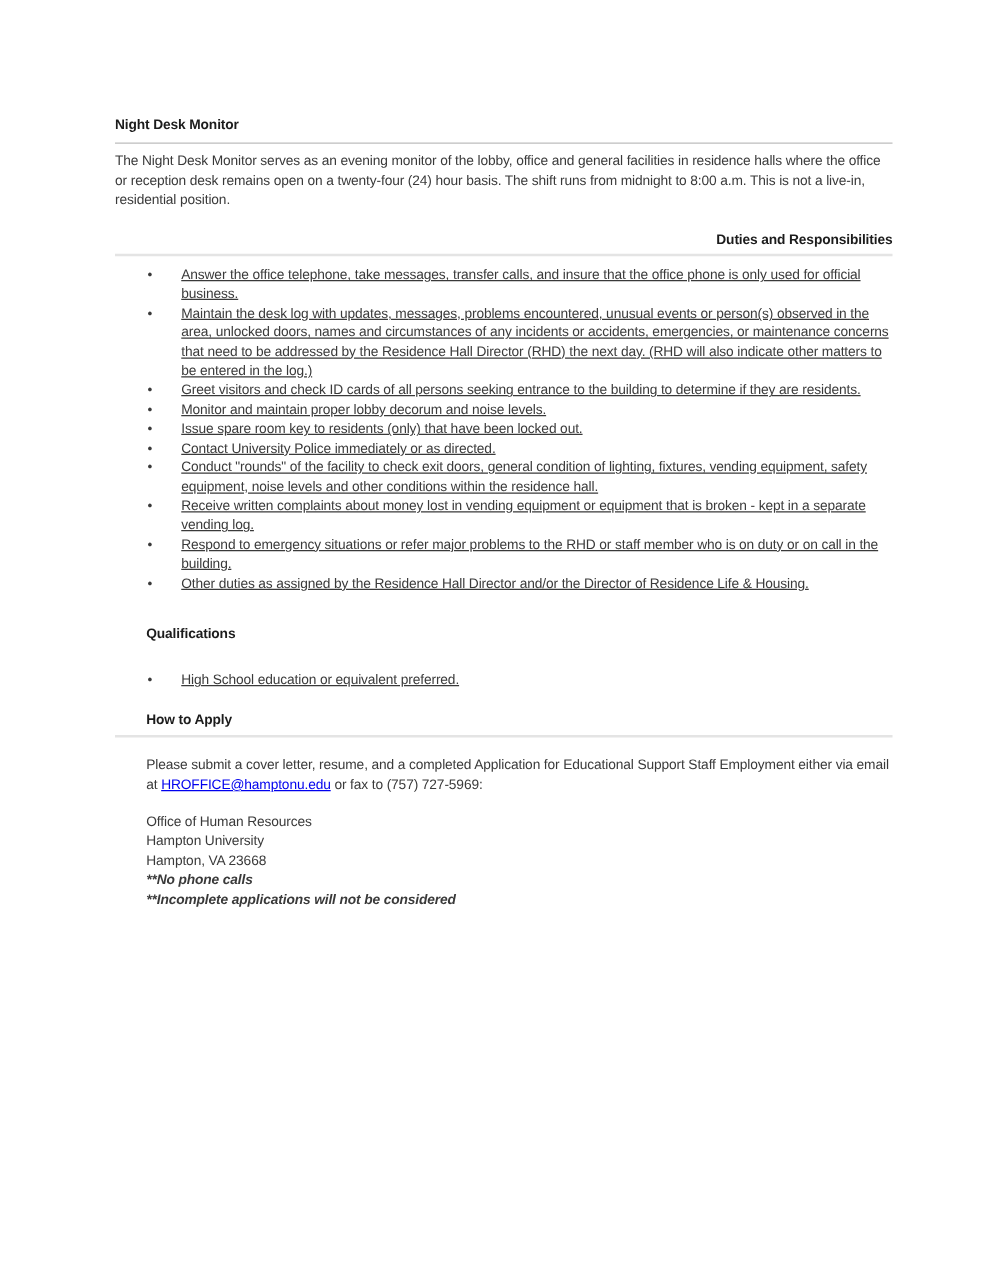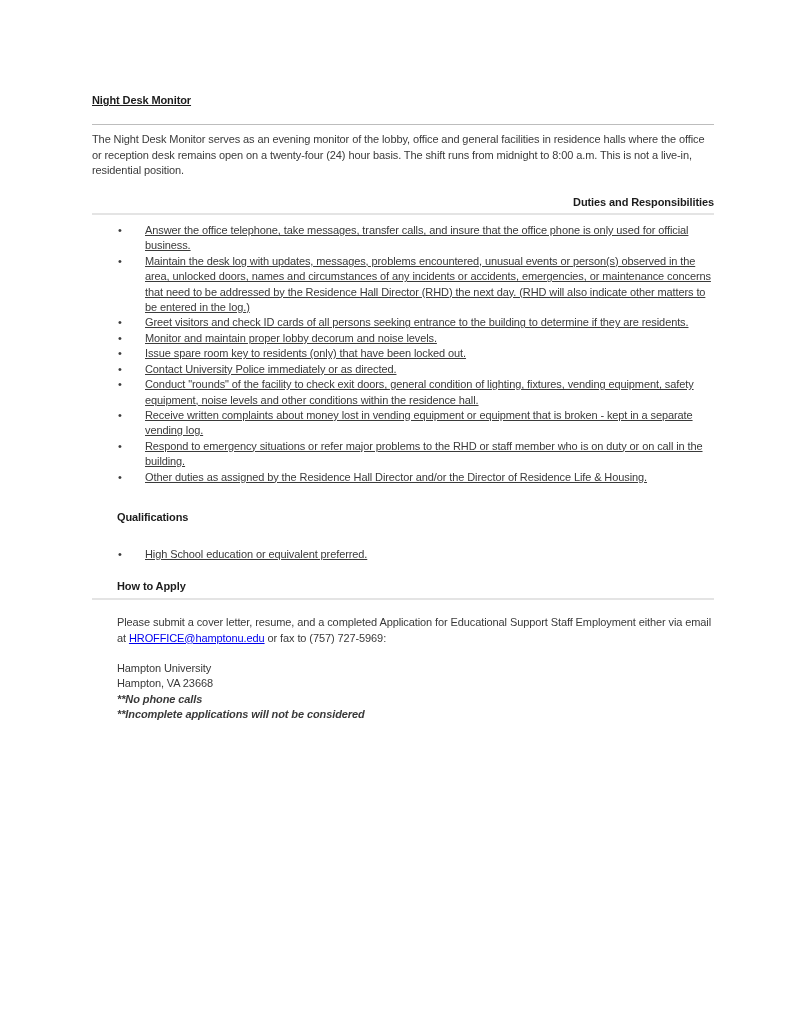--- a/index.html
+++ b/index.html
@@ -28,9 +28,8 @@
   .doc-title {
     font-weight: bold;
     color: var(--heading-text, #1c1c1c);
-    padding-bottom: 16px;
+    padding-bottom: 6px;
     border-bottom: 1px solid var(--rule-gray, #bdbdbd);
-    text-decoration: underline;
   }
   .intro {
     margin: 7px 0 0 0;

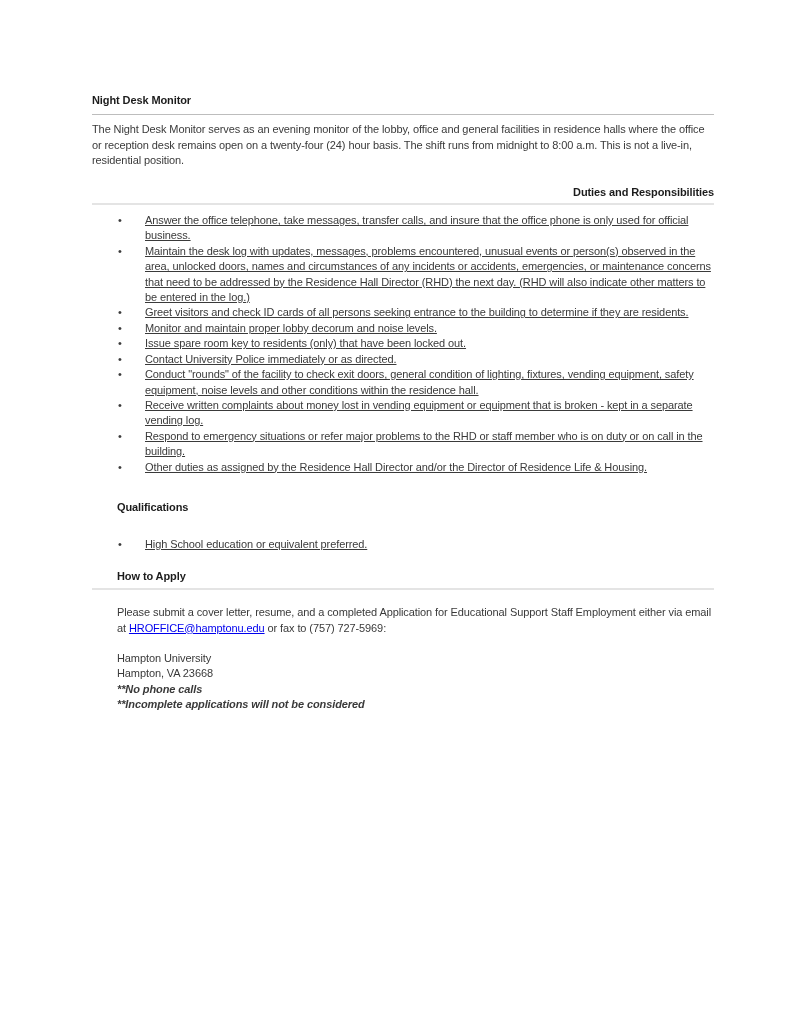--- a/index.html
+++ b/index.html
@@ -132,6 +132,7 @@
     </p>
 
     <div class="address-block">
+        <div>Office of Human Resources</div>
         <div>Hampton University</div>
         <div>Hampton, VA 23668</div>
       </div>

